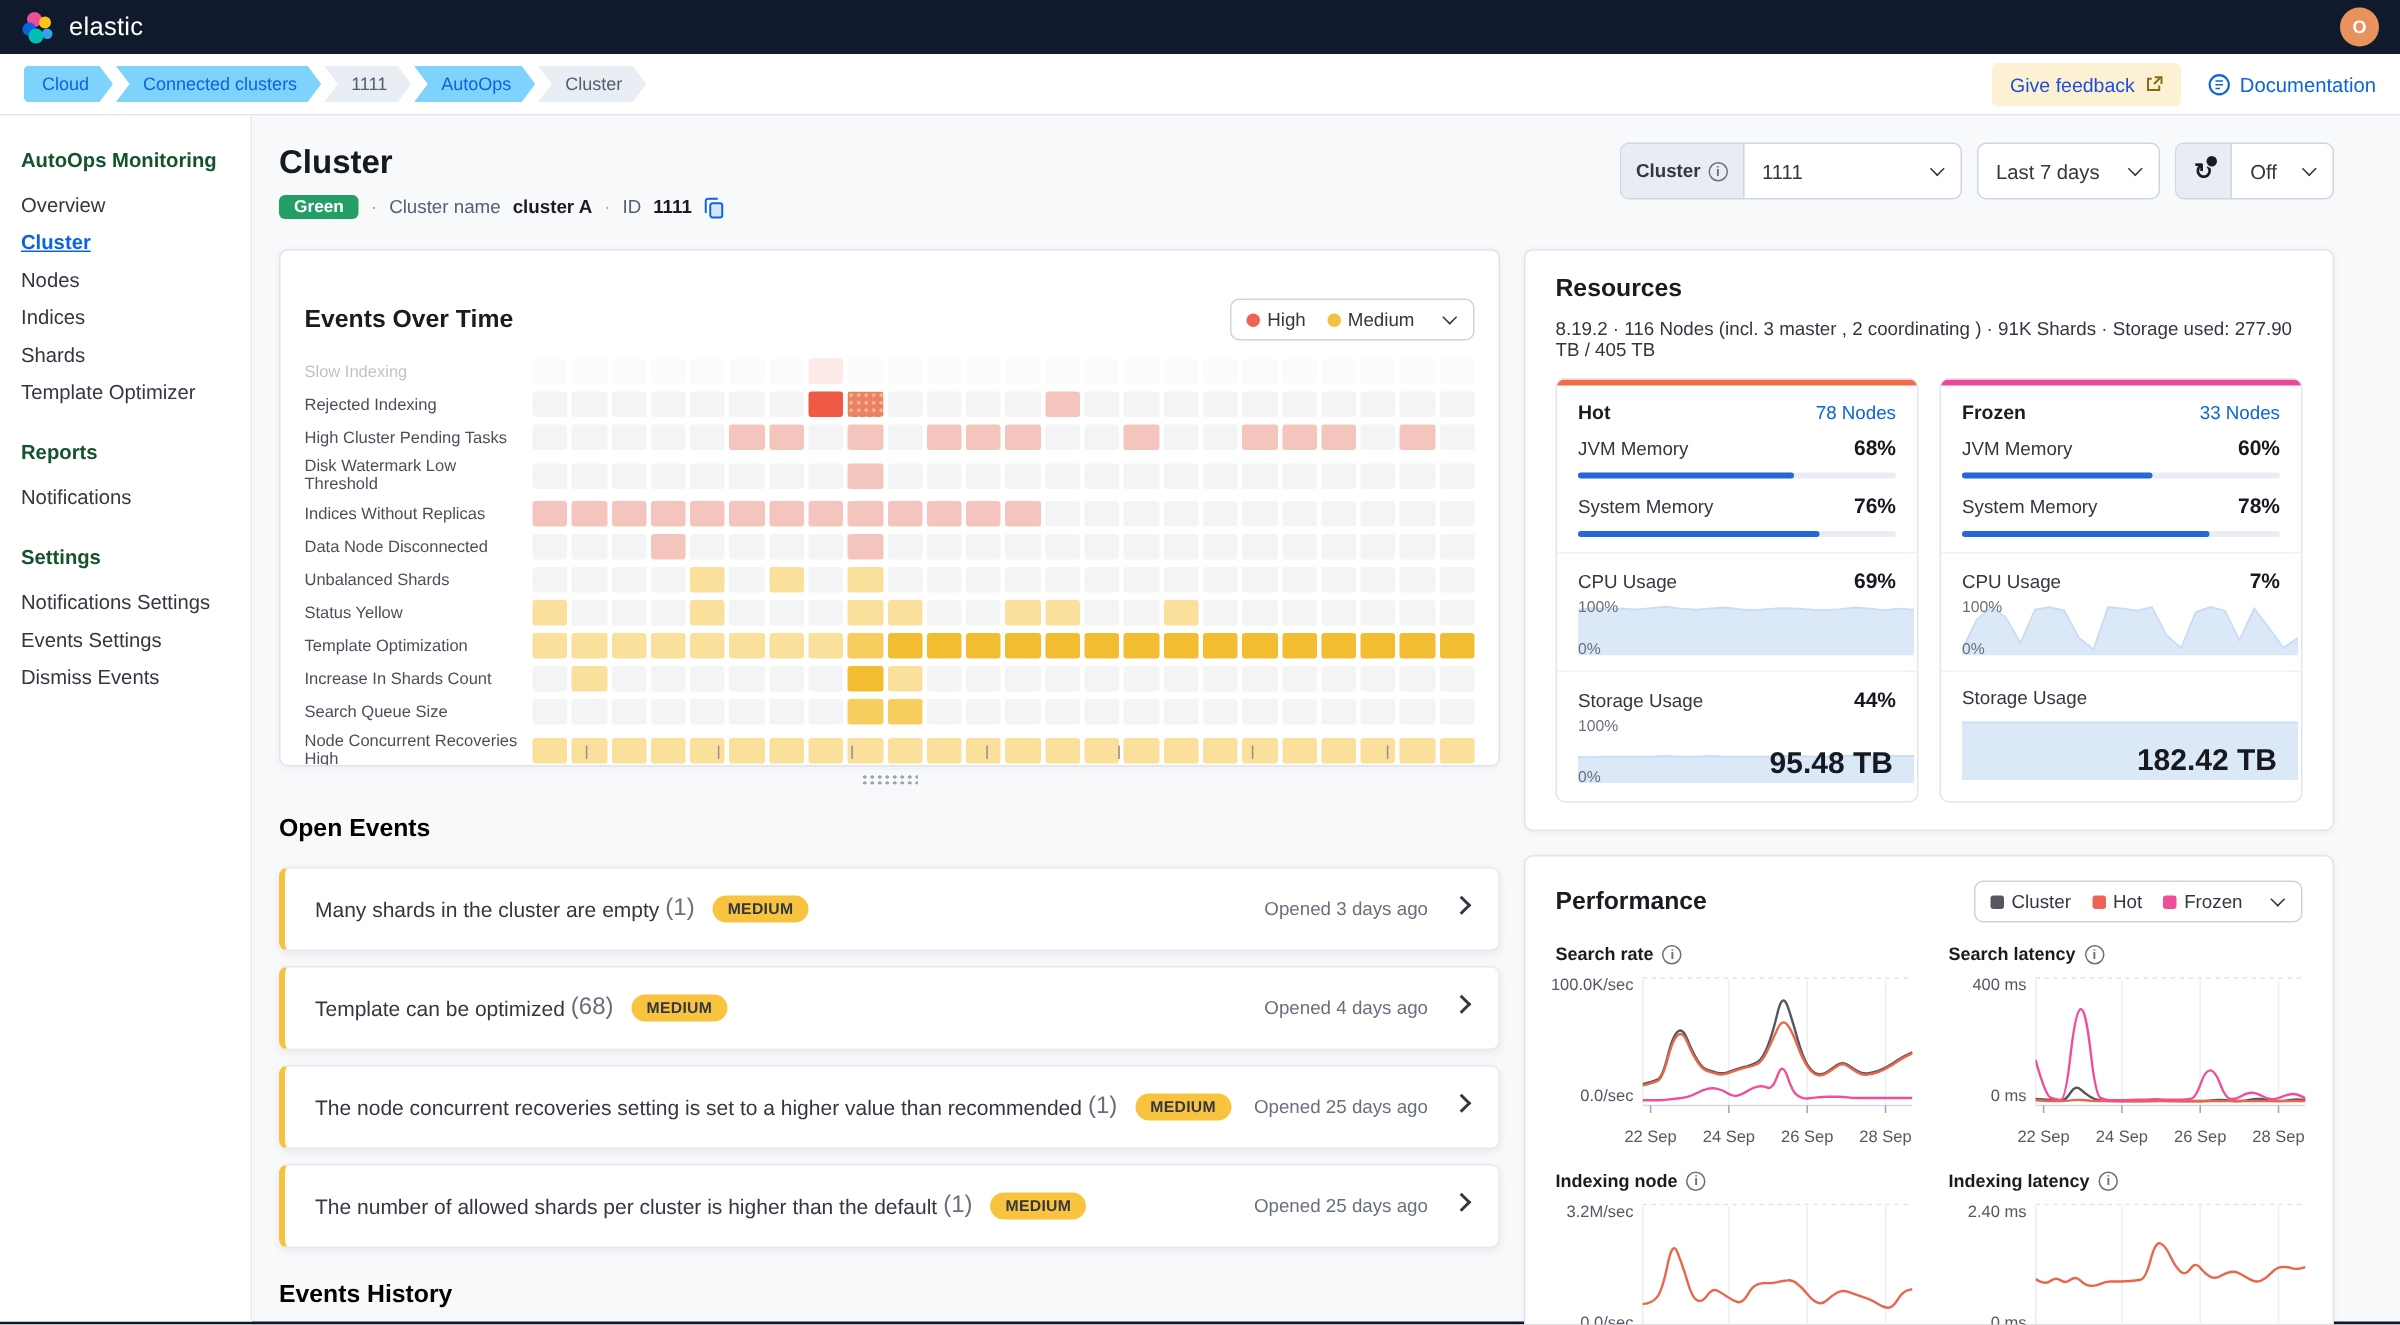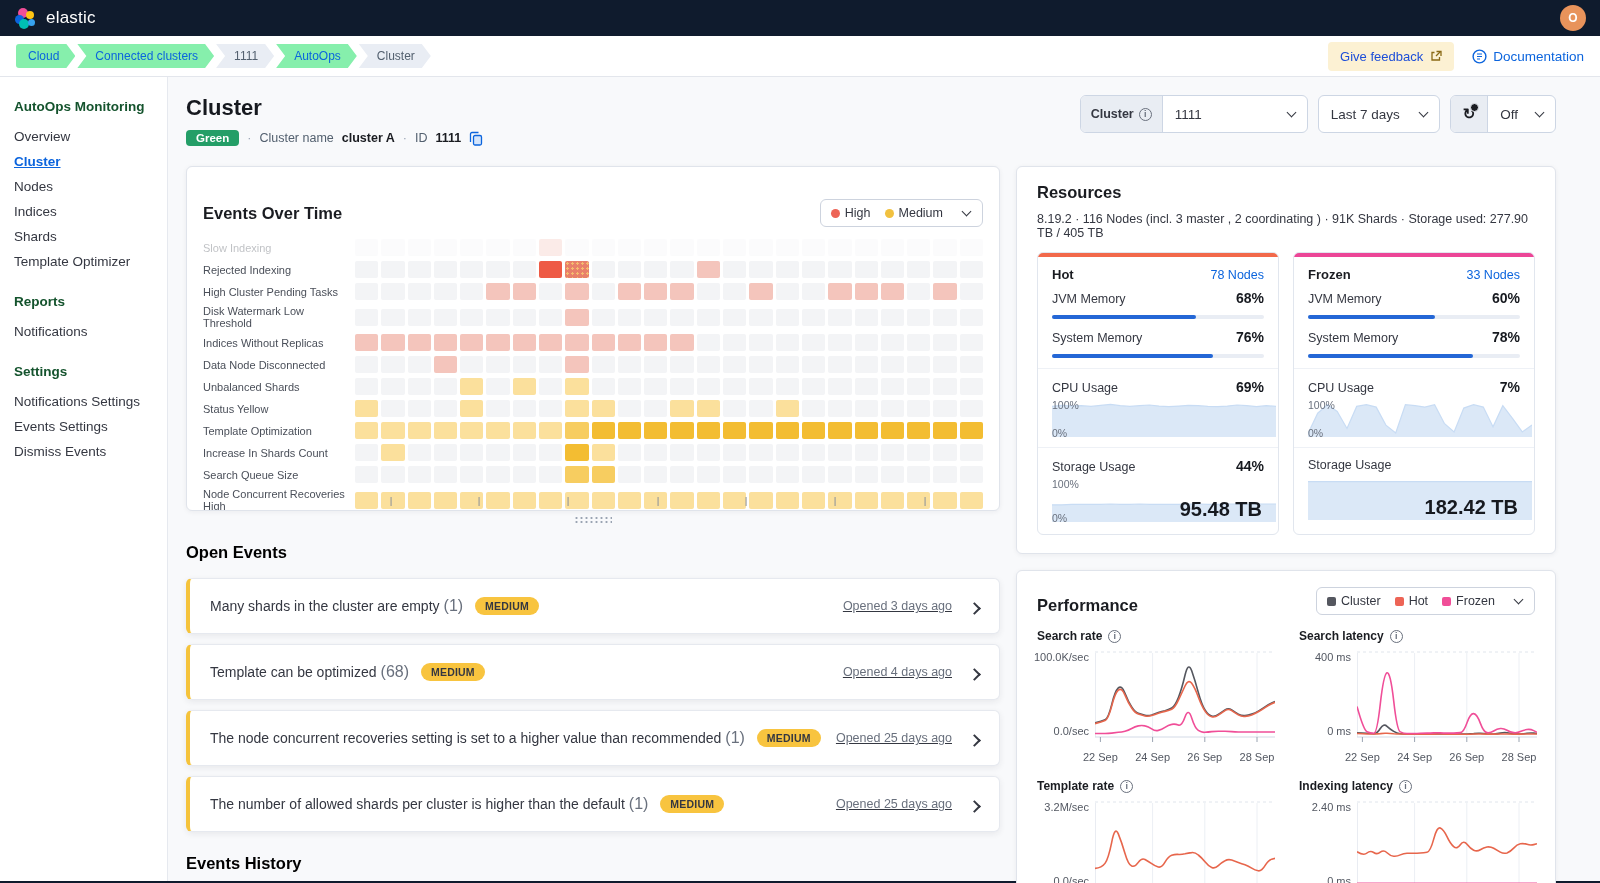--- a/index.html
+++ b/index.html
@@ -19,7 +19,7 @@
   .chip { font-size:12px; padding:5px 16px 5px 18px; margin-right:2px; cursor:pointer;
           clip-path:polygon(0 0, calc(100% - 9px) 0, 100% 50%, calc(100% - 9px) 100%, 0 100%, 9px 50%); }
   .chip.first { clip-path:polygon(0 0, calc(100% - 9px) 0, 100% 50%, calc(100% - 9px) 100%, 0 100%); padding-left:12px; border-radius:3px 0 0 3px; }
-  .chip.link { background:#86efac; color:#0b64dd; }
+  .chip.link { background:#7dd3fc; color:#0b64dd; }
   .chip.current { background:#e9edf4; color:#53606f; }
   .crumb-right { margin-left:auto; display:flex; align-items:center; gap:18px; }
   .feedback-btn { background:#fcf1d3; border:none; border-radius:4px; padding:7px 12px; font-size:13px; color:#1d4ed8; font-family:inherit; display:flex; align-items:center; gap:7px; cursor:pointer; }

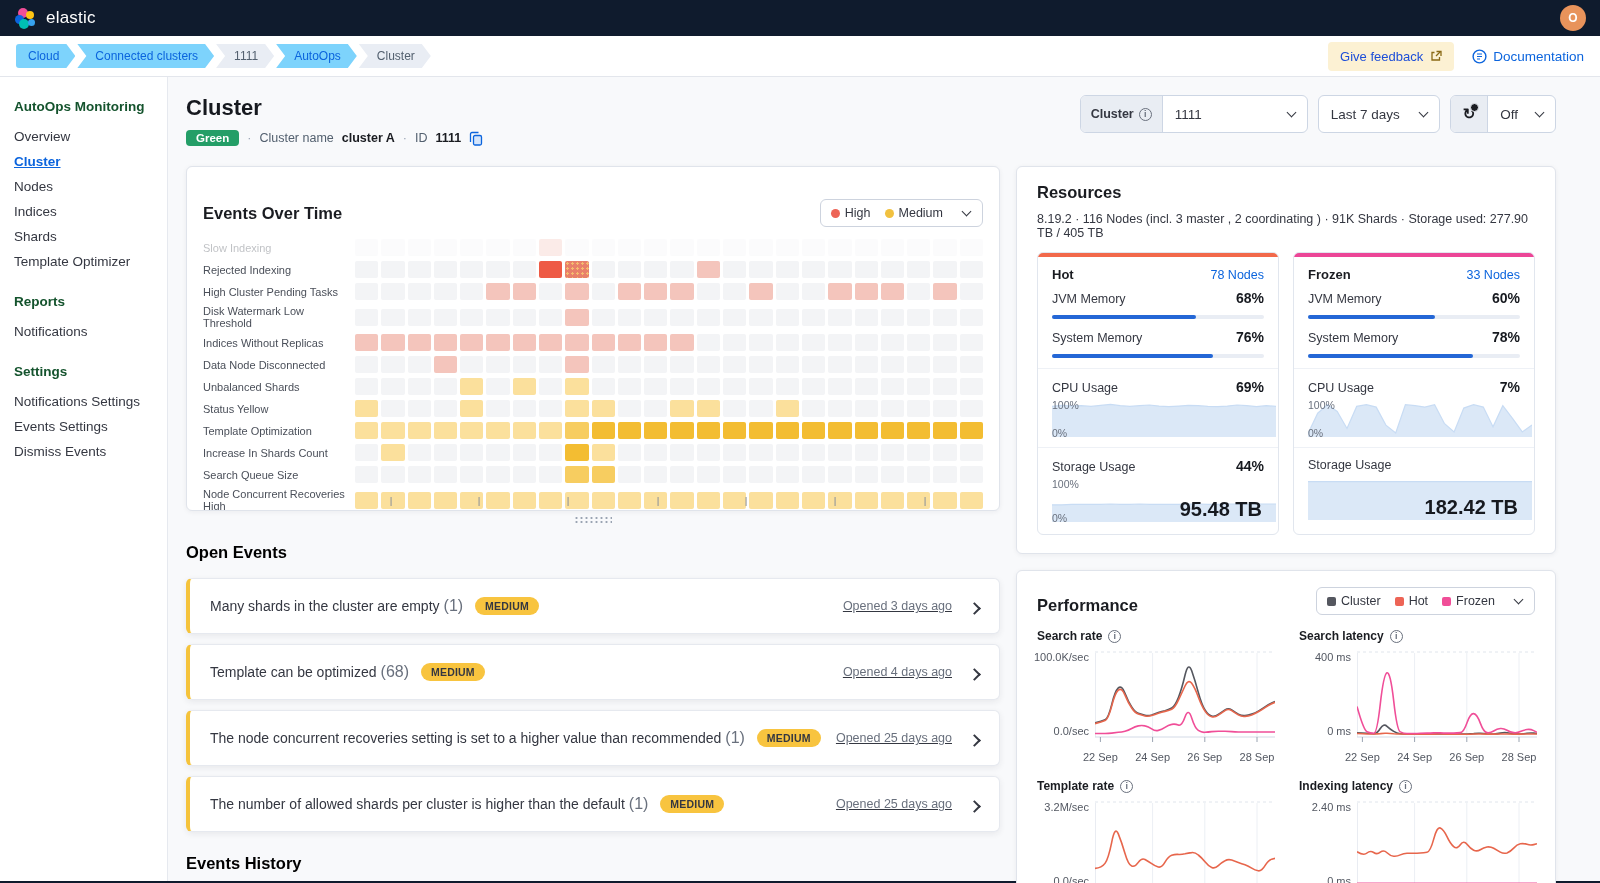--- a/index.html
+++ b/index.html
@@ -87,7 +87,7 @@
   .ev-title { font-size:14px; color:#343741; }
   .ev-count { color:#69707d; margin-left:4px; }
   .sev-badge { background:#f8c43f; color:#343741; font-size:10.5px; font-weight:700; padding:3px 10px; border-radius:10px; margin-left:12px; letter-spacing:.2px; }
-  .ev-right { margin-left:auto; display:flex; align-items:flex-end; gap:18px;text-decoration:underline; }
+  .ev-right { margin-left:auto; display:flex; align-items:flex-start; gap:18px; }
   .ev-opened { font-size:12.5px; color:#69707d; }
   .chev-right { width:9px; height:9px; border-right:2px solid #343741; border-top:2px solid #343741; transform:rotate(45deg); }
 

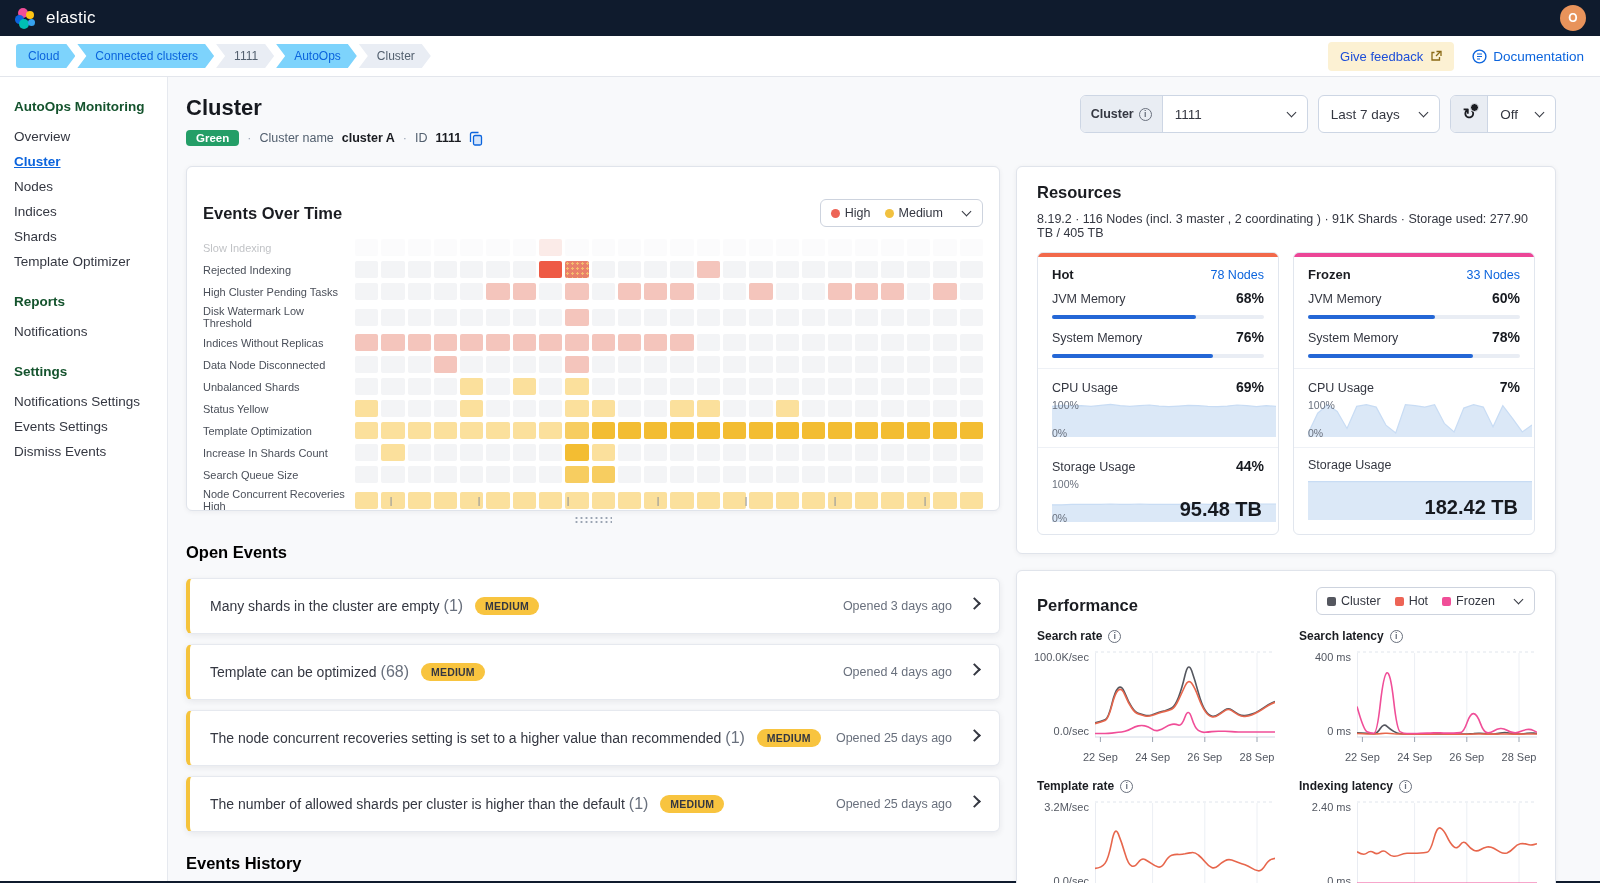--- a/index.html
+++ b/index.html
@@ -115,7 +115,7 @@
 
   
   .perf { margin-top:16px; padding:16px 20px 14px; }
-  .perf-head { display:flex; align-items:flex-end; }
+  .perf-head { display:flex; align-items:center; }
   .charts-grid { display:grid; grid-template-columns:1fr 1fr; column-gap:24px; row-gap:16px; margin-top:14px; }
   .mini-chart .mc-title { font-size:12px; font-weight:700; color:#1a1c21; display:flex; align-items:center; gap:6px; margin-bottom:8px; }
   .mc-body { display:flex; }

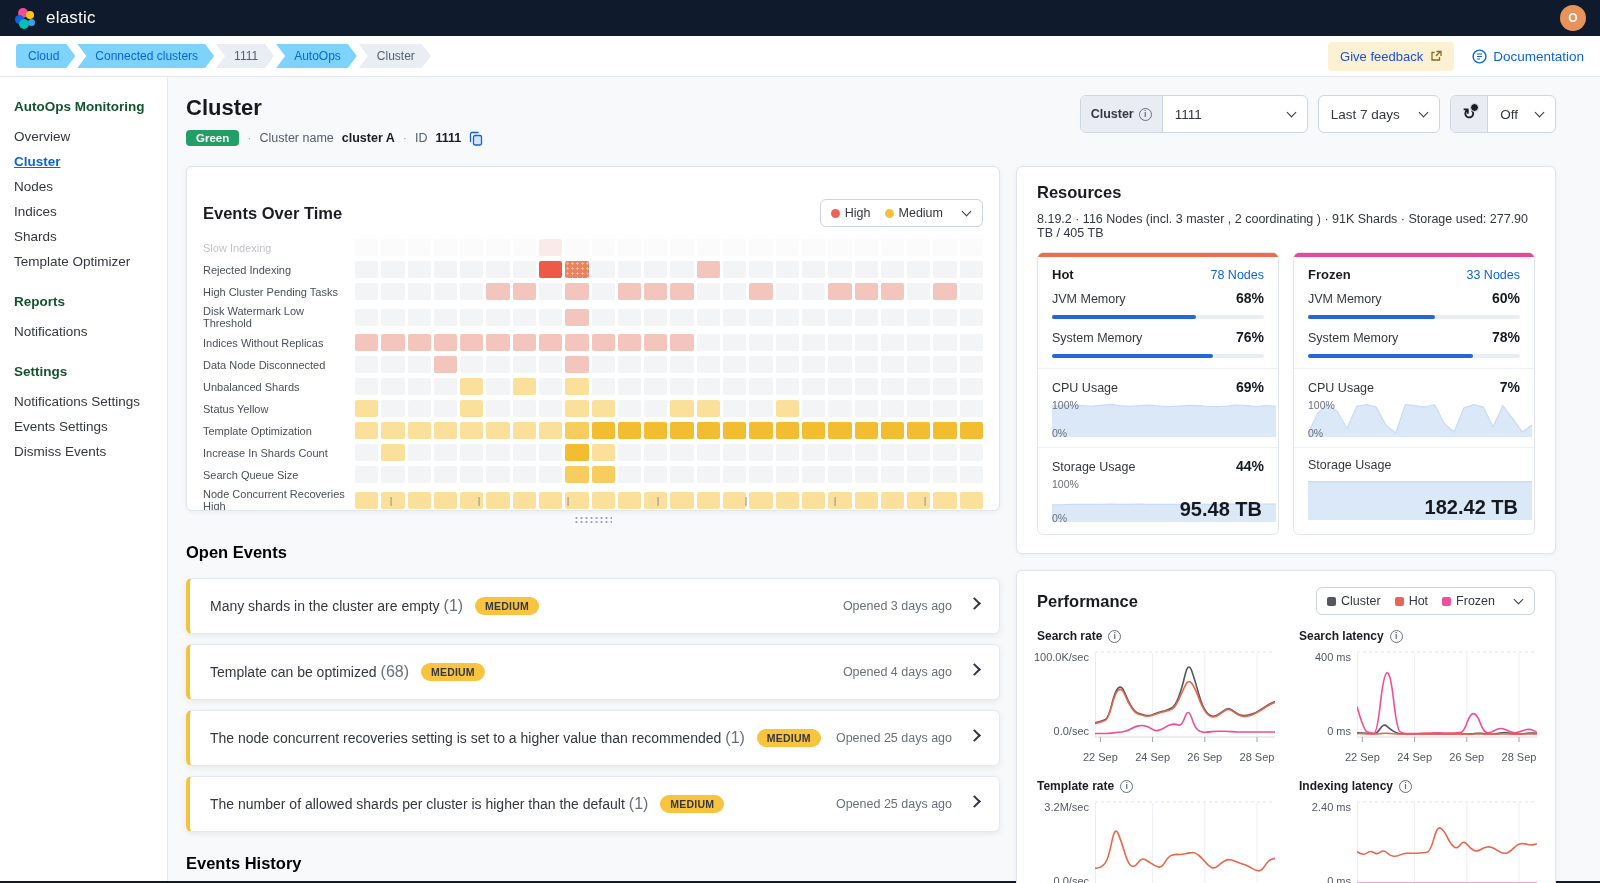--- a/index.html
+++ b/index.html
@@ -896,7 +896,7 @@
               </div>
               <div class="mini-chart">
                 <div class="mc-title">
-                  <span>Template rate</span>
+                  <span>Indexing node</span>
                   <i class="info-i">i</i>
                 </div>
                 <div class="mc-body">

